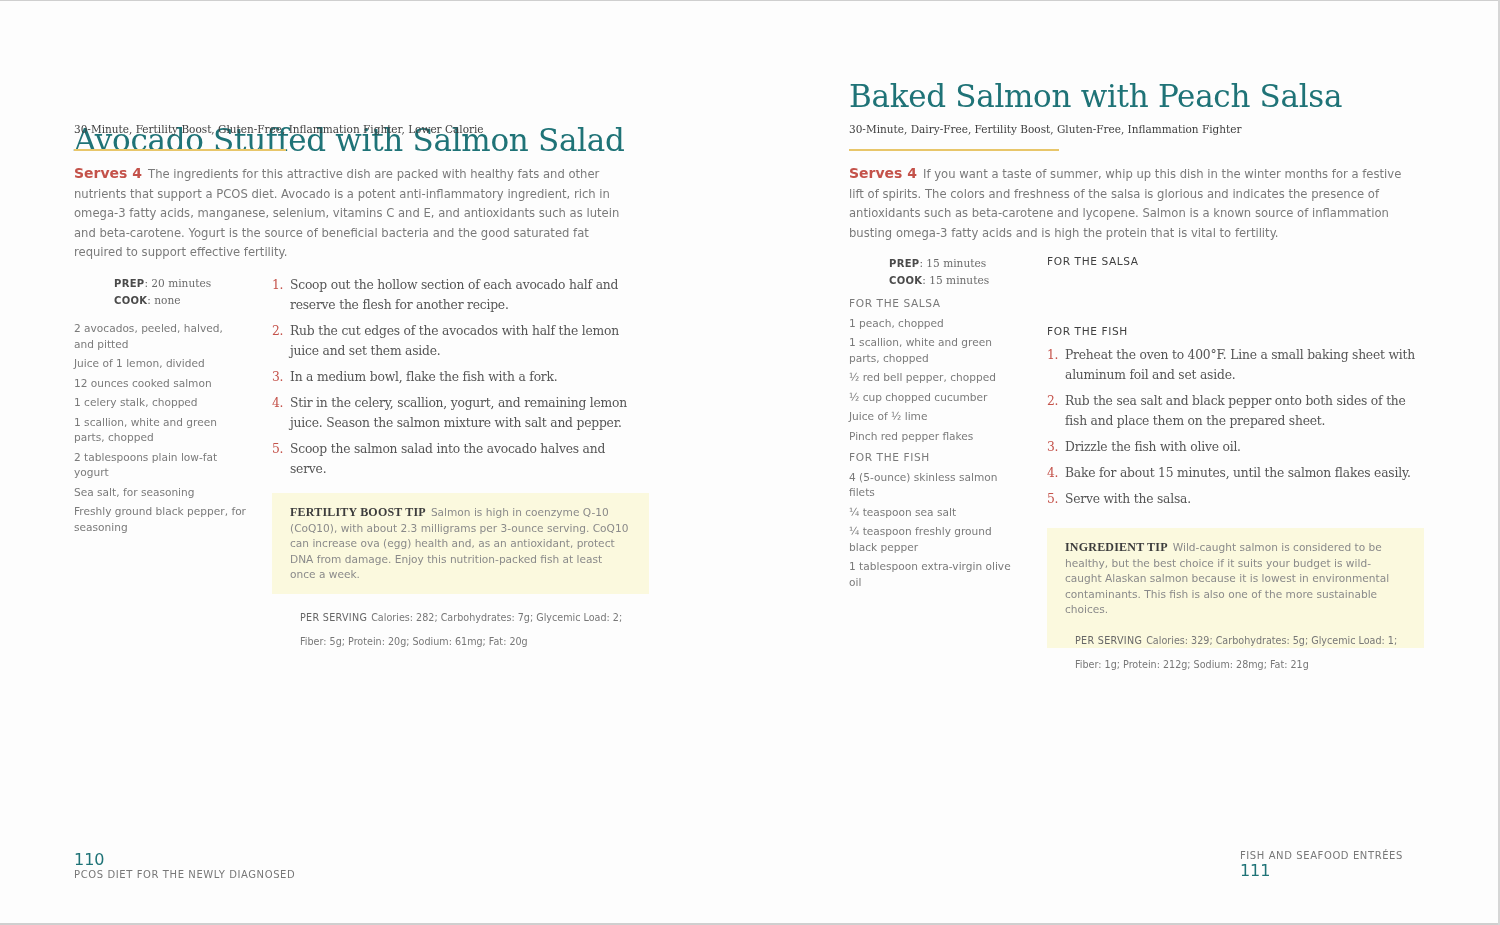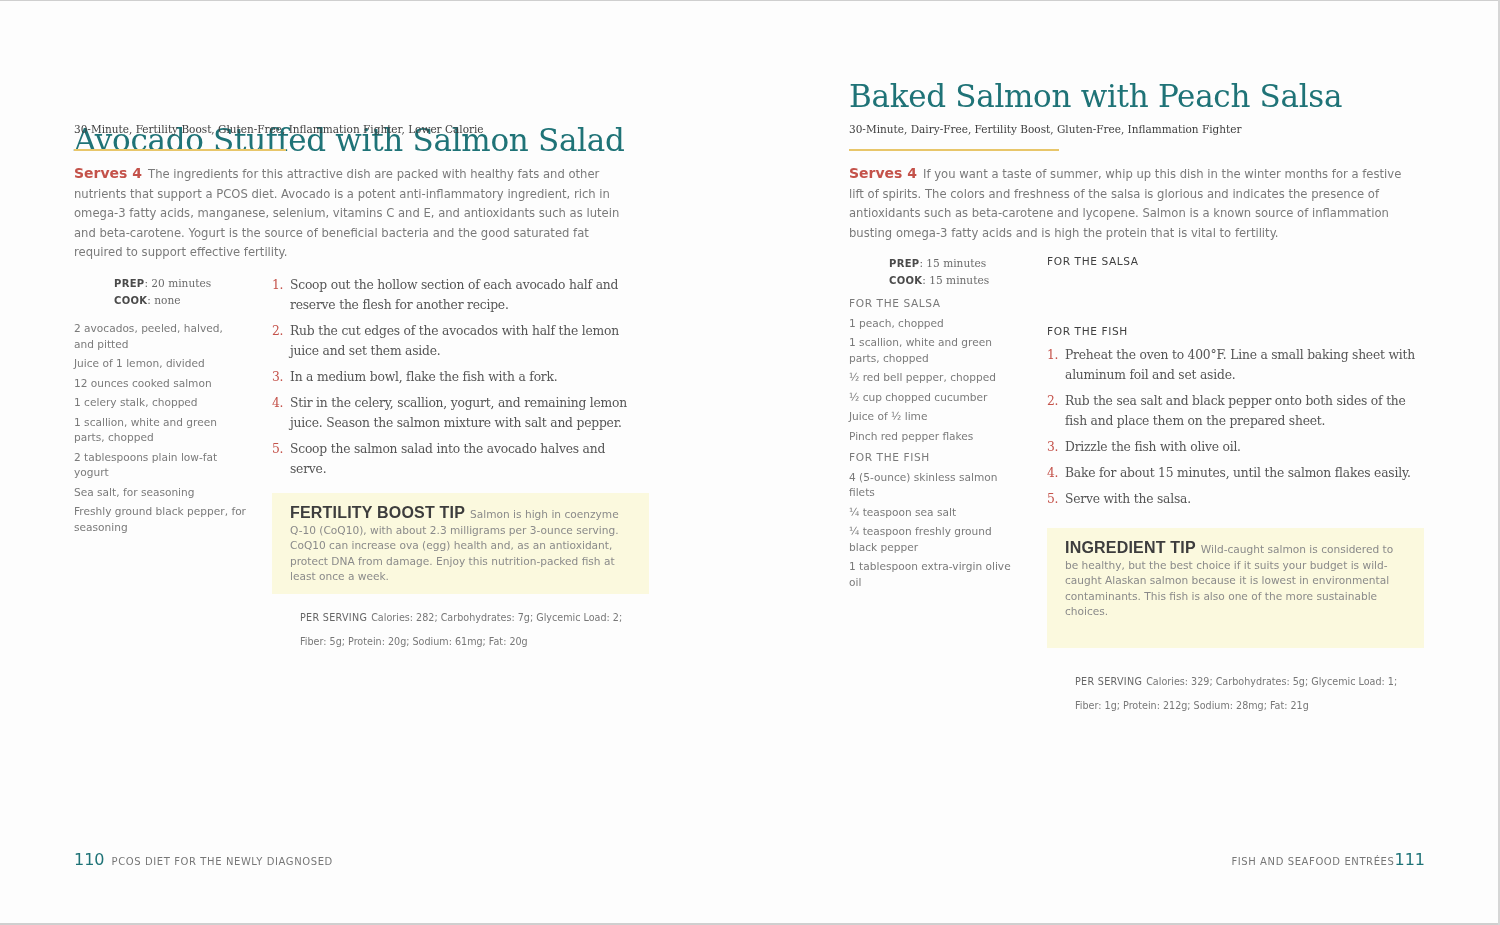--- a/index.html
+++ b/index.html
@@ -43,7 +43,7 @@
     position: absolute; background: #fbf9de; padding: 12px 18px; box-sizing: border-box;
     font-size: 10.6px; line-height: 15.5px; color: #8a8a8a;
   }
-  .tip-label { font-family: Liberation Sans, sans-serif; font-weight: bold; color: #3d3d3d; font-size: 16px; margin-right: 5px; letter-spacing: 0.2px; }
+  .tip-label { font-family: Liberation Serif, serif; font-weight: bold; color: #3d3d3d; font-size: 12px; margin-right: 5px; letter-spacing: 0.2px; }
   .nutrition { position: absolute; font-size: 9.6px; line-height: 24px; color: #777; margin-left: 12px; }
   .nut-label { color: #666; margin-right: 4px; letter-spacing: 0.3px; }
   .footer { position: absolute; top: 850px; white-space: nowrap; display: flex; align-items: baseline; }

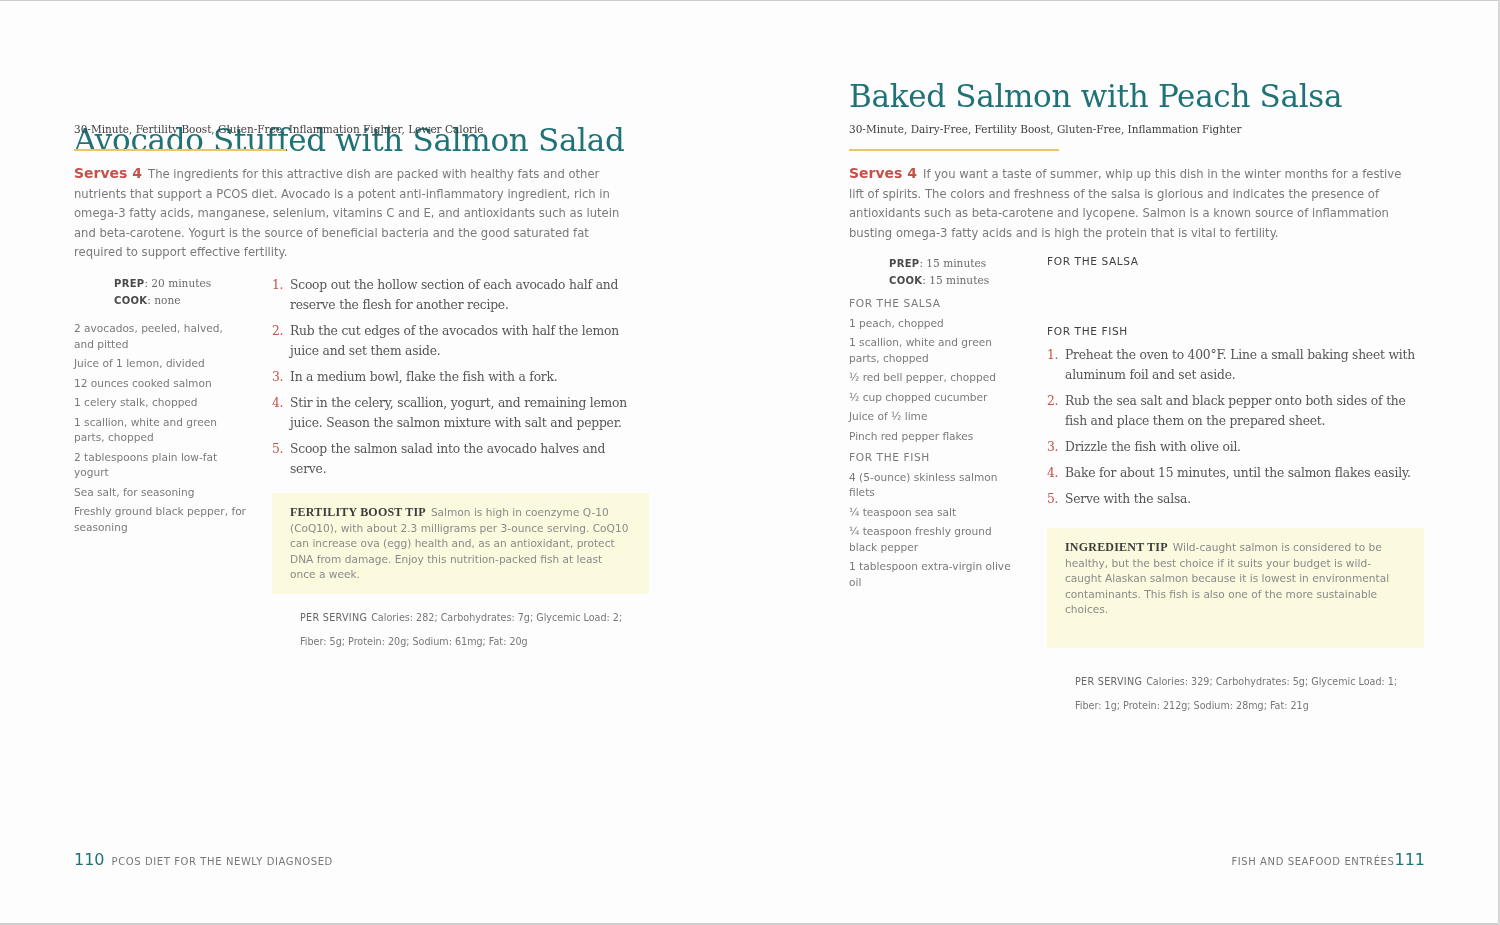--- a/index.html
+++ b/index.html
@@ -148,7 +148,7 @@
     <span class="tip-label">INGREDIENT TIP</span><span>Wild-caught salmon is considered to be healthy, but the best choice if it suits your budget is wild-caught Alaskan salmon because it is lowest in environmental contaminants. This fish is also one of the more sustainable choices.</span>
   </div>
 
-  <div class="nutrition" style="left:313px; top:670px; width:350px;">
+  <div class="nutrition" style="left:313px; top:629px; width:350px;">
     <span class="nut-label">PER SERVING</span><span>Calories: 329; Carbohydrates: 5g; Glycemic Load: 1; Fiber: 1g; Protein: 212g; Sodium: 28mg; Fat: 21g</span>
   </div>
 

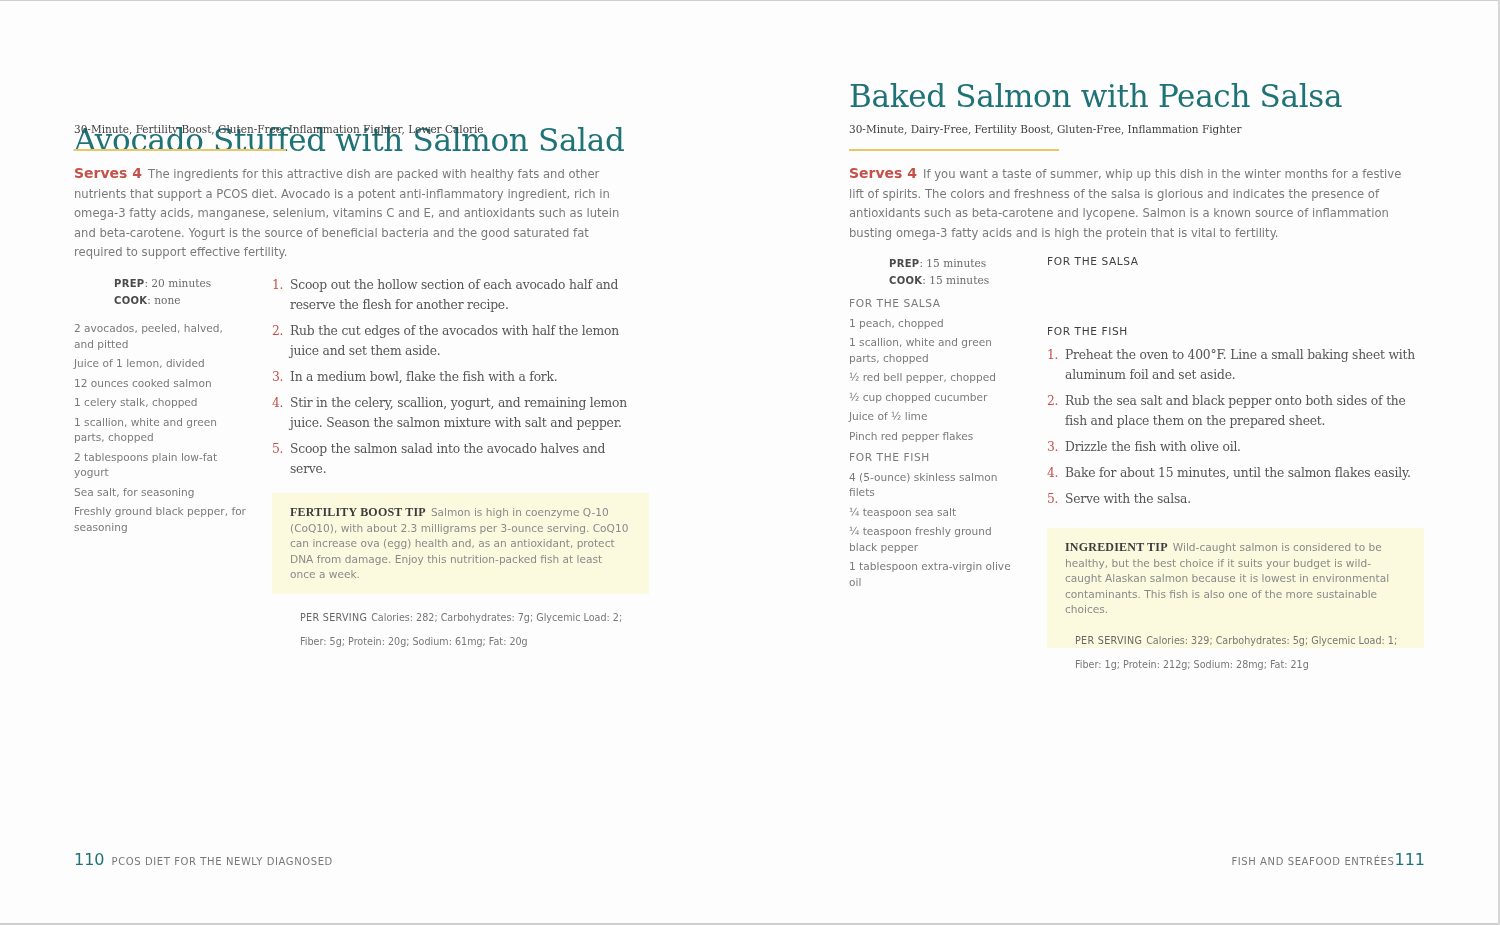--- a/index.html
+++ b/index.html
@@ -46,7 +46,7 @@
   .tip-label { font-family: Liberation Serif, serif; font-weight: bold; color: #3d3d3d; font-size: 12px; margin-right: 5px; letter-spacing: 0.2px; }
   .nutrition { position: absolute; font-size: 9.6px; line-height: 24px; color: #777; margin-left: 12px; }
   .nut-label { color: #666; margin-right: 4px; letter-spacing: 0.3px; }
-  .footer { position: absolute; top: 850px; white-space: nowrap; display: flex; align-items: baseline; }
+  .footer { position: absolute; top: 850px; white-space: nowrap; display: flex; align-items: baseline; flex-direction: column; }
   .folio { font-family: "DejaVu Sans", sans-serif; font-size: 16px; color: #1f7377; }
   .running { font-size: 10px; color: #777; letter-spacing: 0.6px; }
 </style>

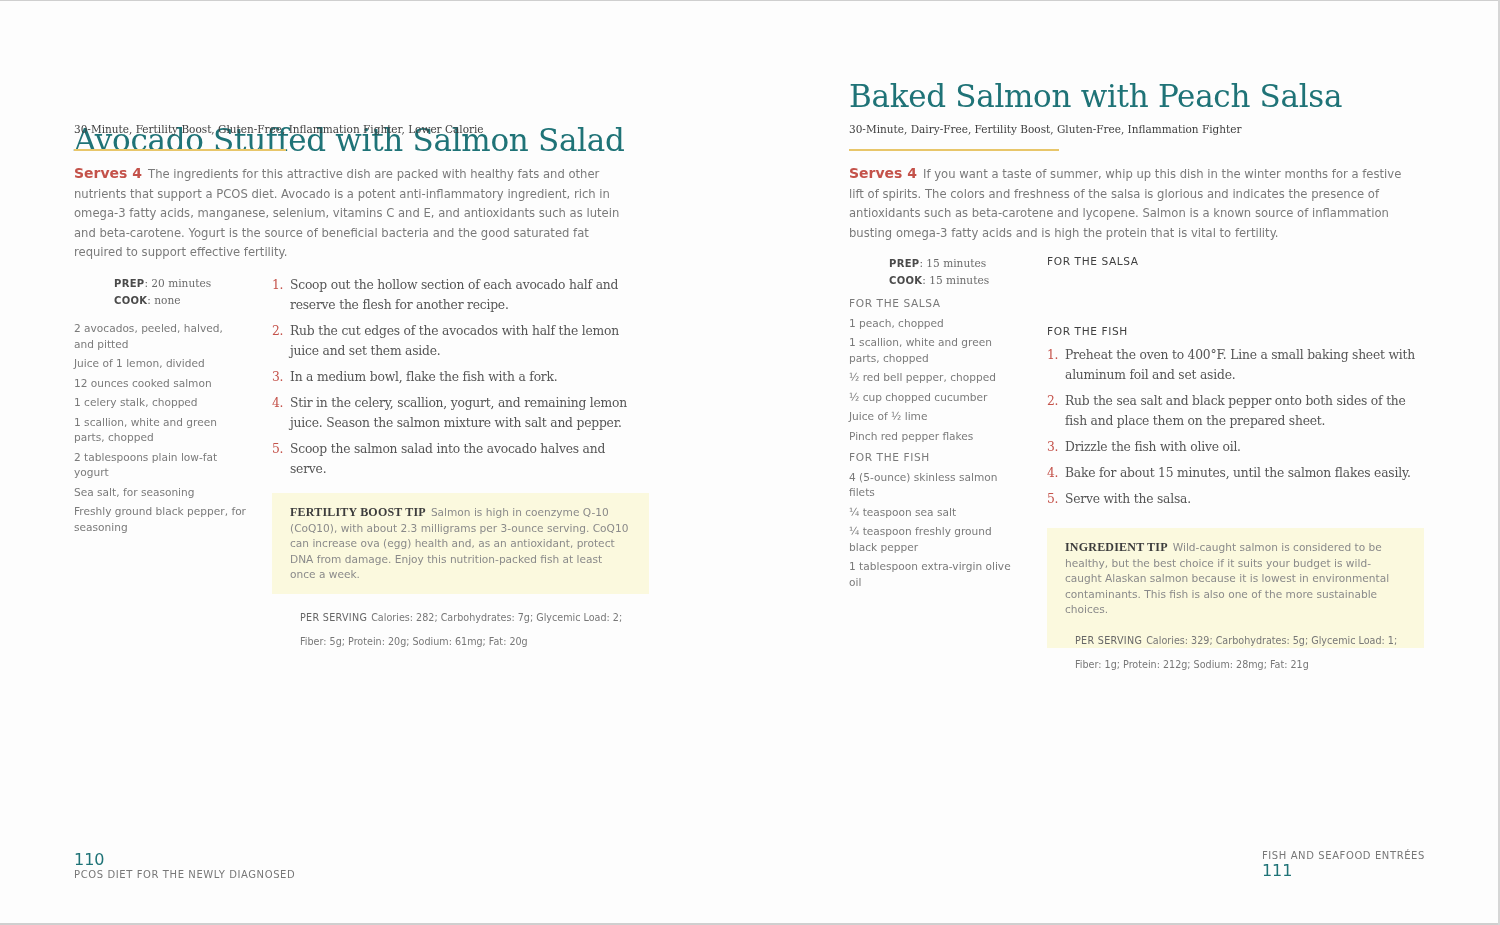--- a/index.html
+++ b/index.html
@@ -153,7 +153,7 @@
   </div>
 
   <div class="footer" style="right:75px;">
-    <span class="running" style="margin-right:0;">FISH AND SEAFOOD ENTRÉES</span>
+    <span class="running" style="margin-right:22px;">FISH AND SEAFOOD ENTRÉES</span>
     <span class="folio">111</span>
   </div>
 </div>

